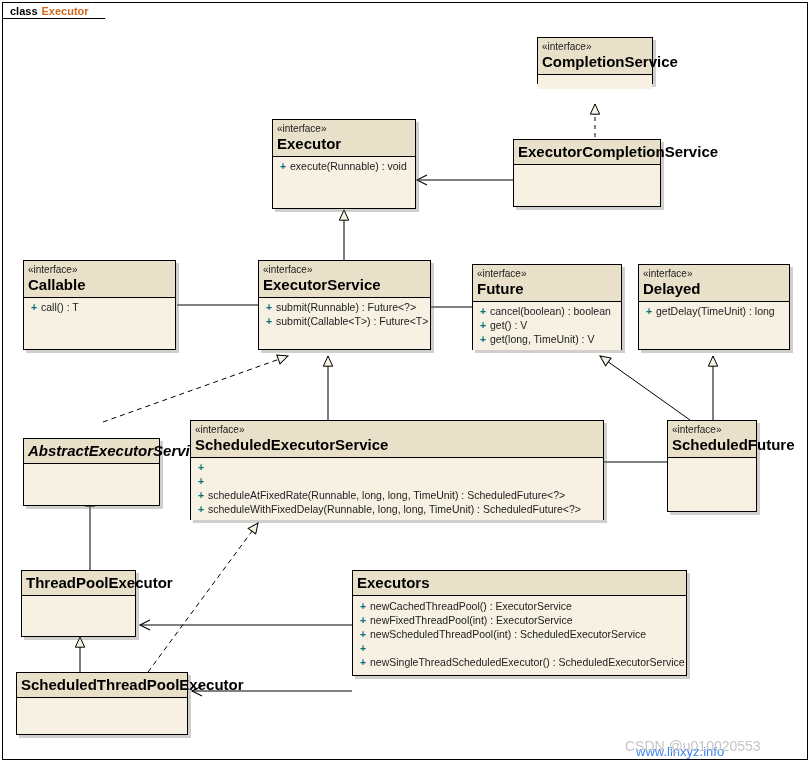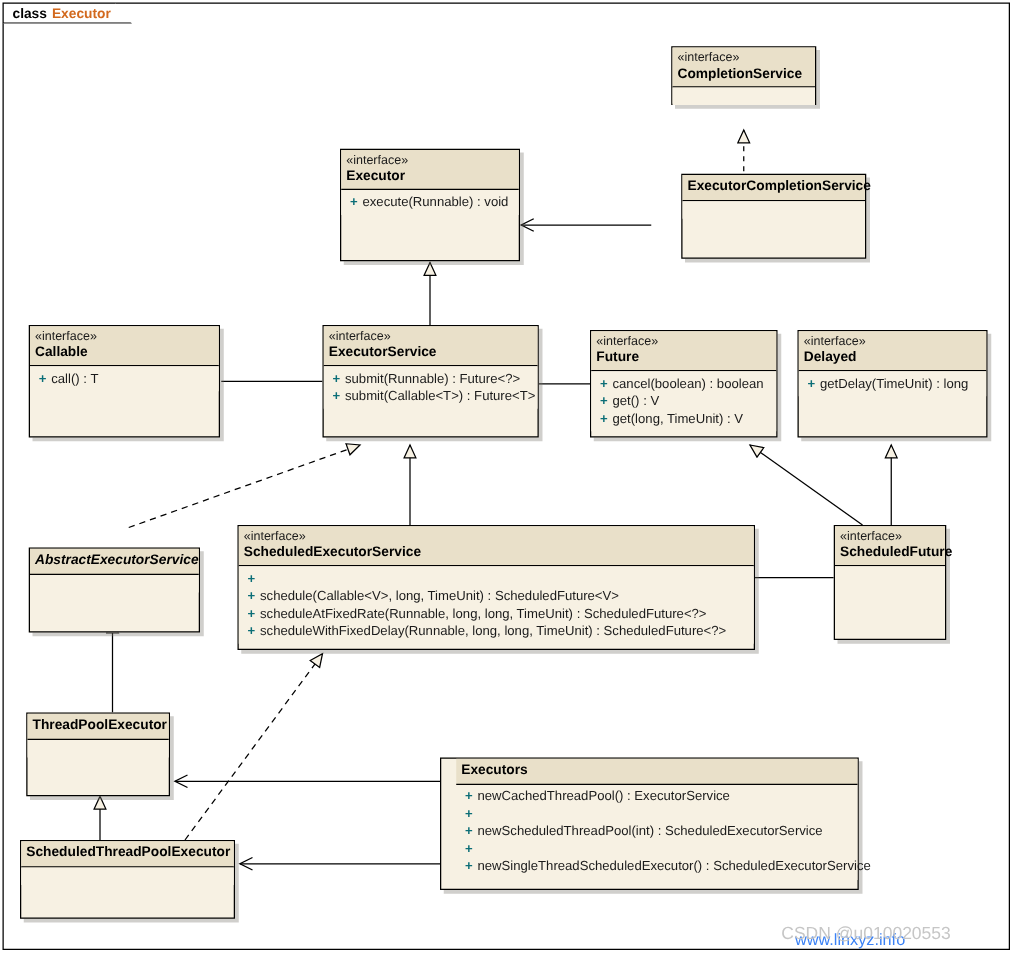--- a/index.html
+++ b/index.html
@@ -76,7 +76,7 @@
   }
   .cname {
     display: block;
-    font-size: 11px;
+    font-size: 15px;
     font-weight: bold;
     color: #000000;
     white-space: nowrap;

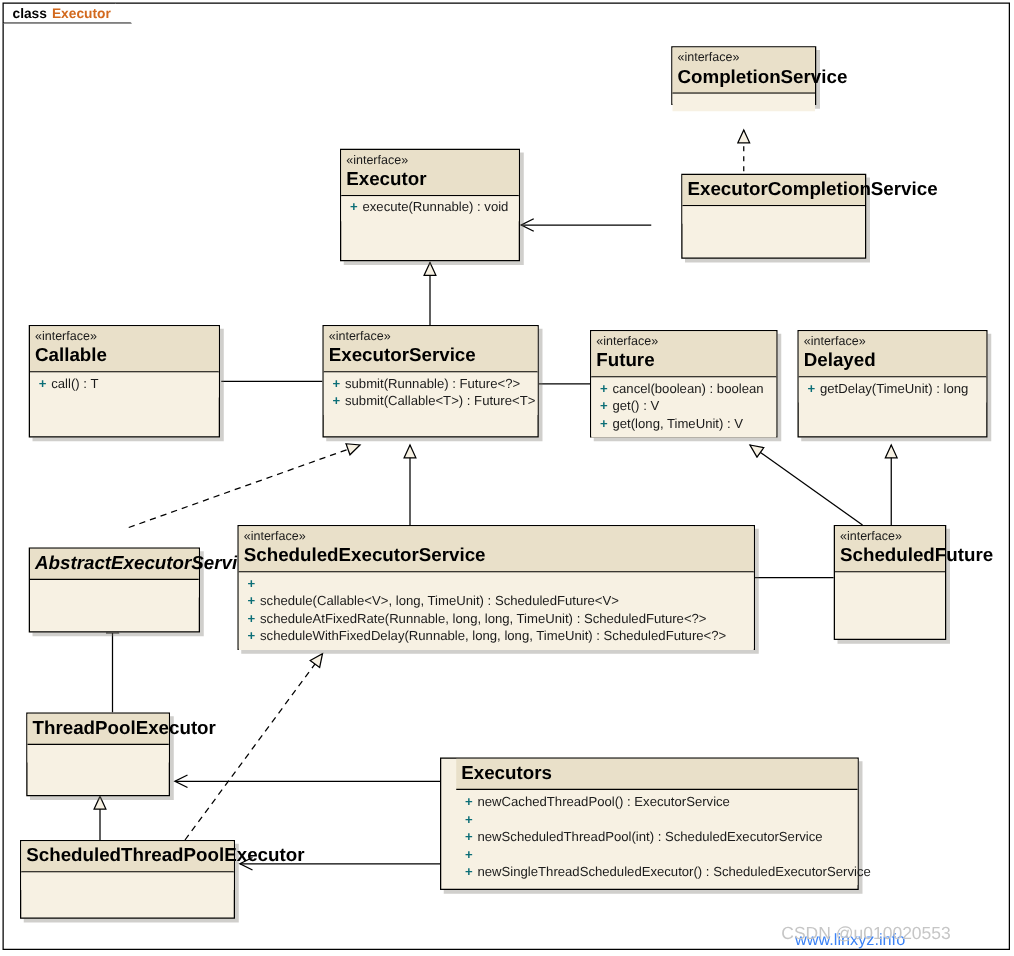--- a/index.html
+++ b/index.html
@@ -244,7 +244,7 @@
     </div>
   </div>
 
-  <div class="uml" style="left:545px; top:139px; width:148px; height:68px;">
+  <div class="uml" style="left:513px; top:139px; width:148px; height:68px;">
     <div class="uml-head">
       <span class="cname">ExecutorCompletionService</span>
     </div>

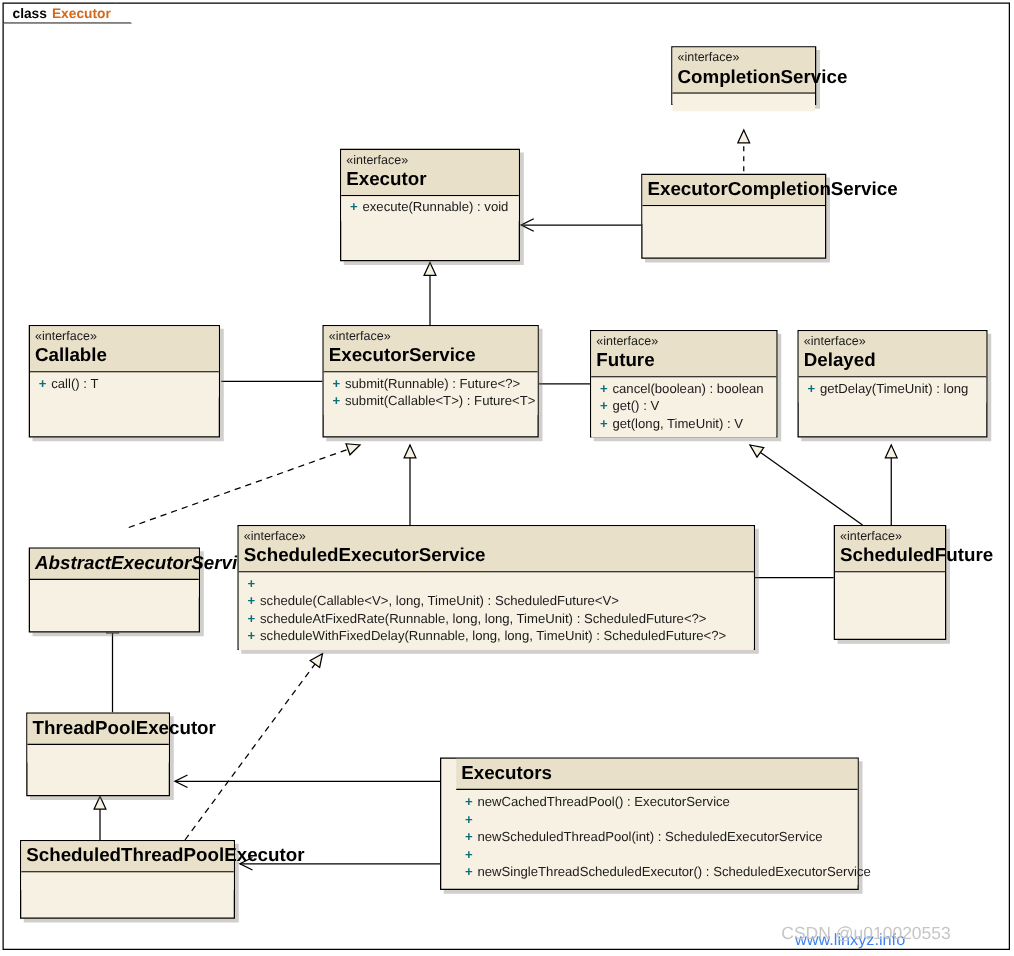--- a/index.html
+++ b/index.html
@@ -333,7 +333,6 @@
       </div>
       <div class="member">
         <span class="vis">+</span>
-        <span class="sig">schedule(Callable&lt;V&gt;, long, TimeUnit) : ScheduledFuture&lt;V&gt;</span>
       </div>
       <div class="member">
         <span class="vis">+</span>

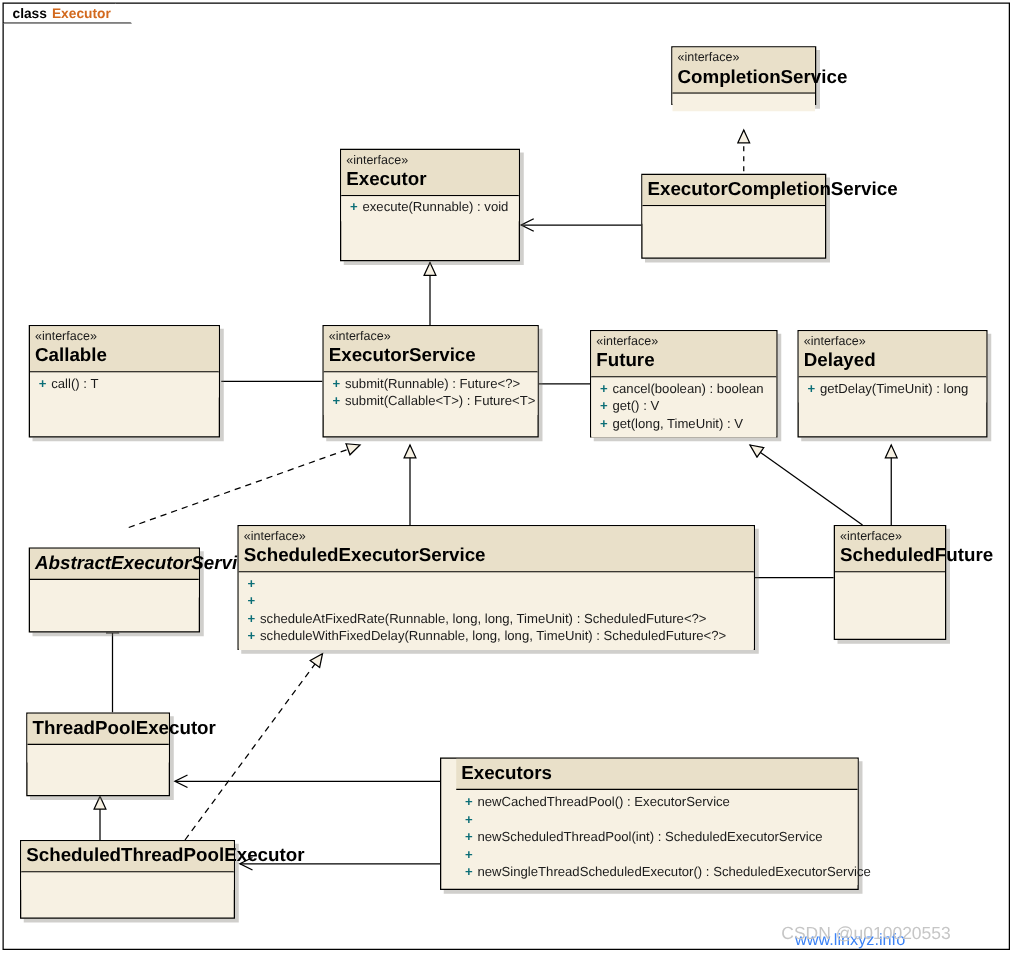--- a/index.html
+++ b/index.html
@@ -367,7 +367,7 @@
     <div class="uml-body empty"></div>
   </div>
 
-  <div class="uml" style="left:352px; top:606px; width:335px; height:106px;padding-left:12px;">
+  <div class="uml" style="left:352px; top:570px; width:335px; height:106px;">
     <div class="uml-head">
       <span class="cname">Executors</span>
     </div>

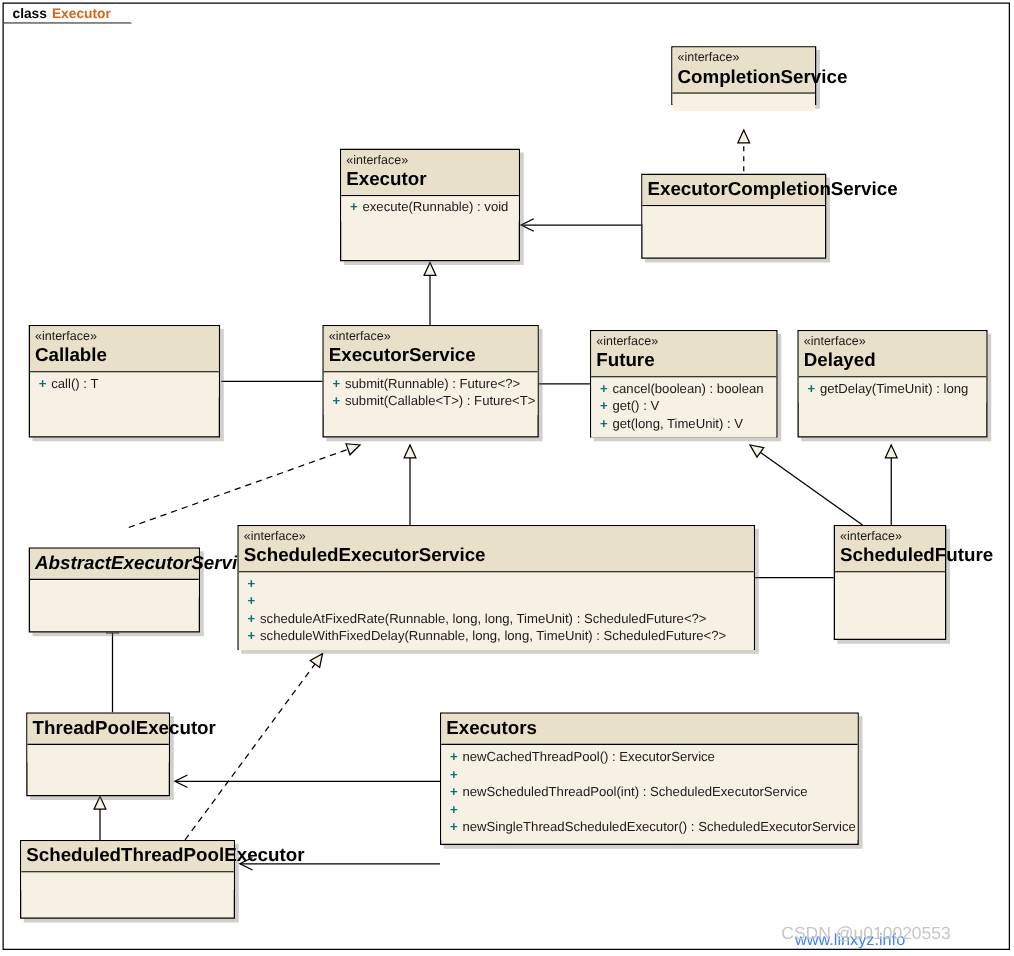--- a/index.html
+++ b/index.html
@@ -378,6 +378,7 @@
       </div>
       <div class="member">
         <span class="vis">+</span>
+        <span class="sig">newFixedThreadPool(int) : ExecutorService</span>
       </div>
       <div class="member">
         <span class="vis">+</span>

